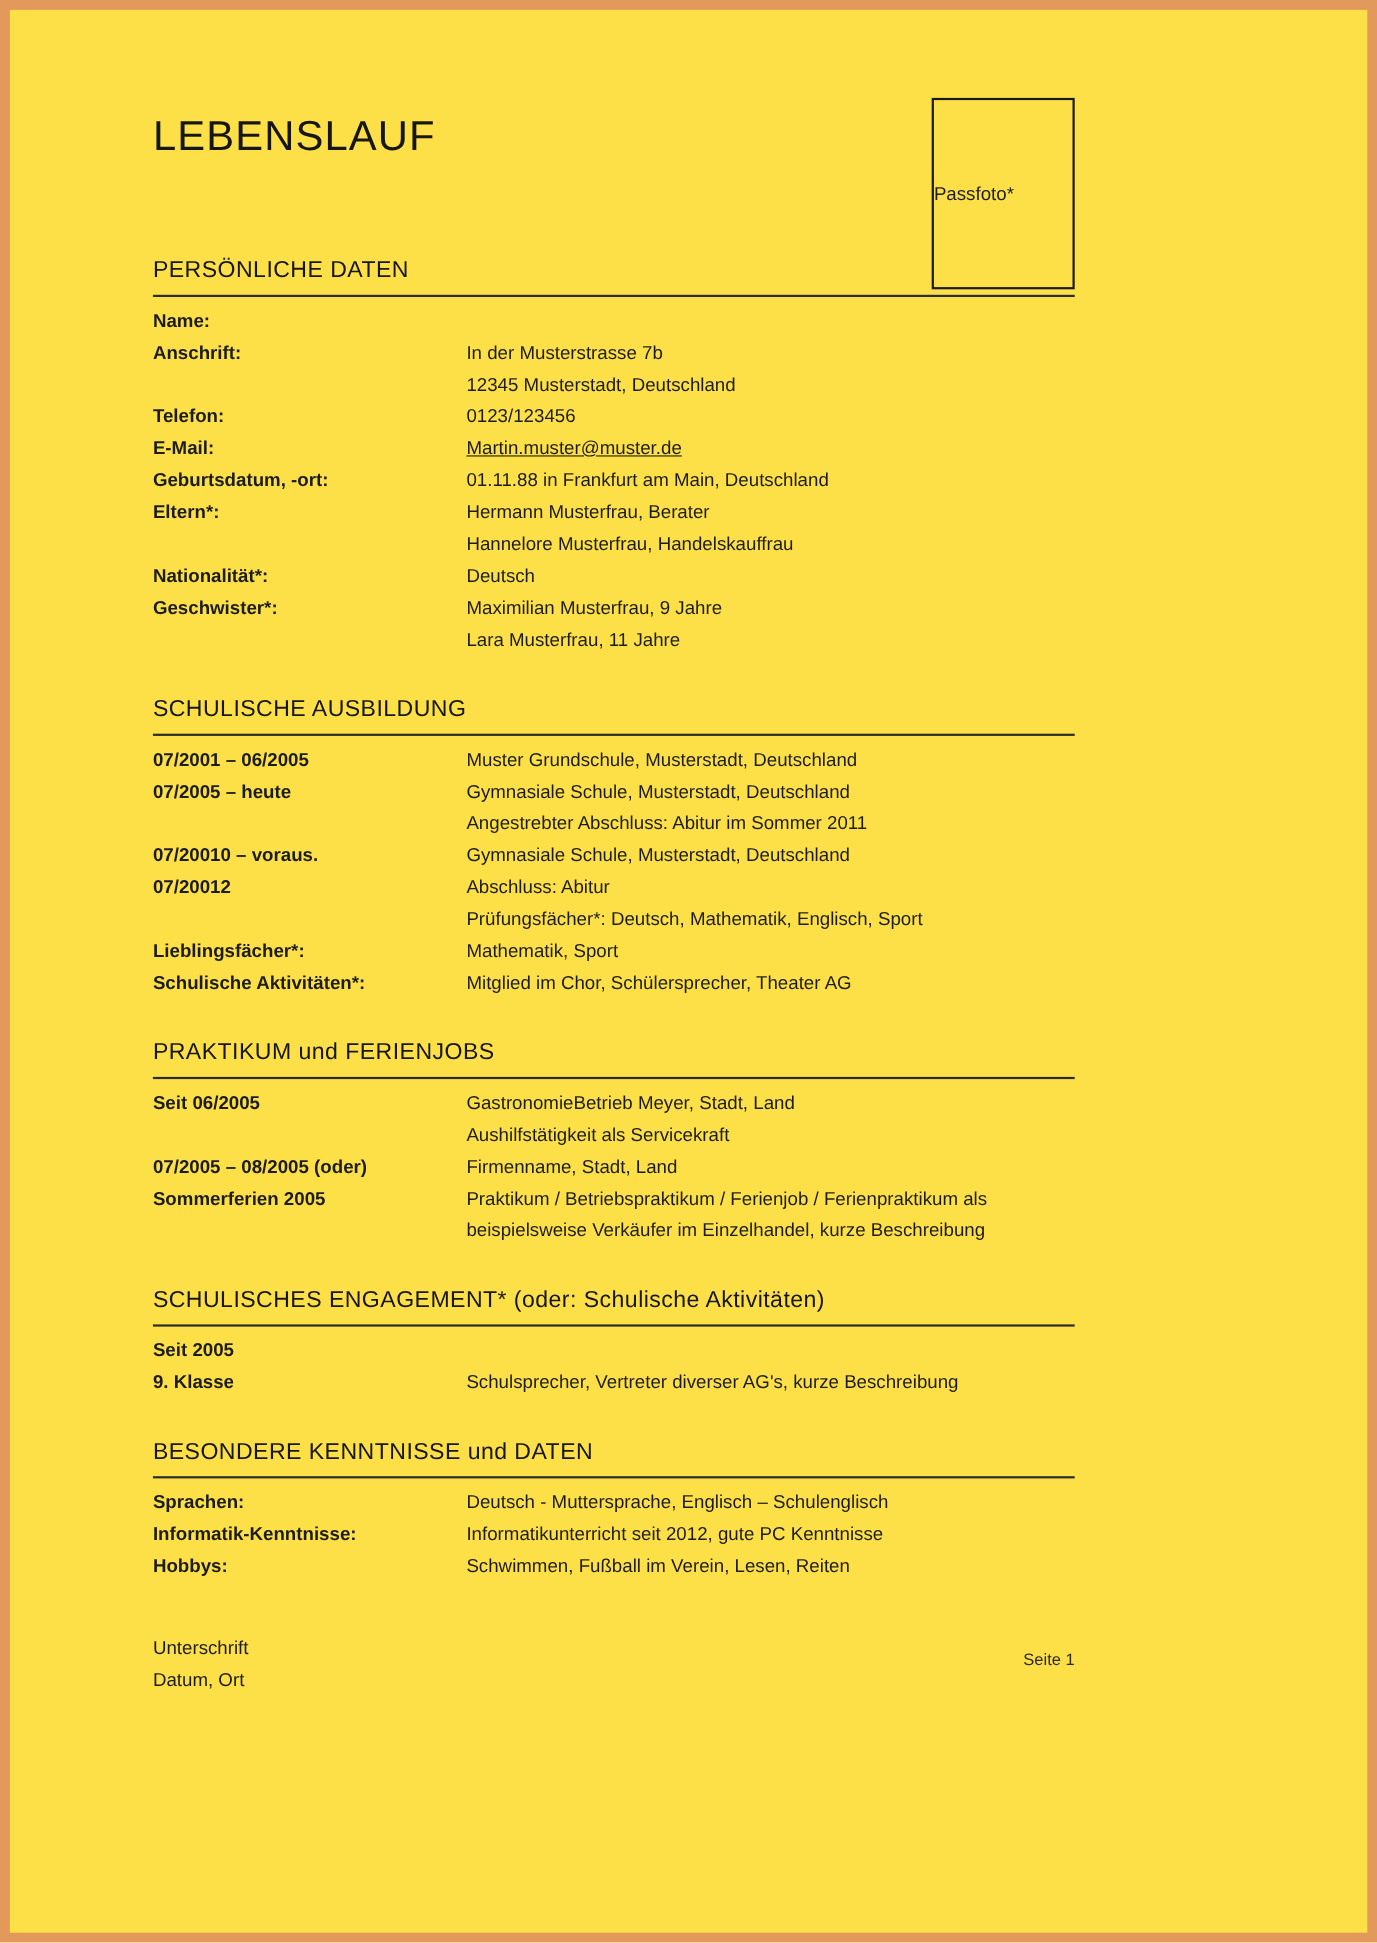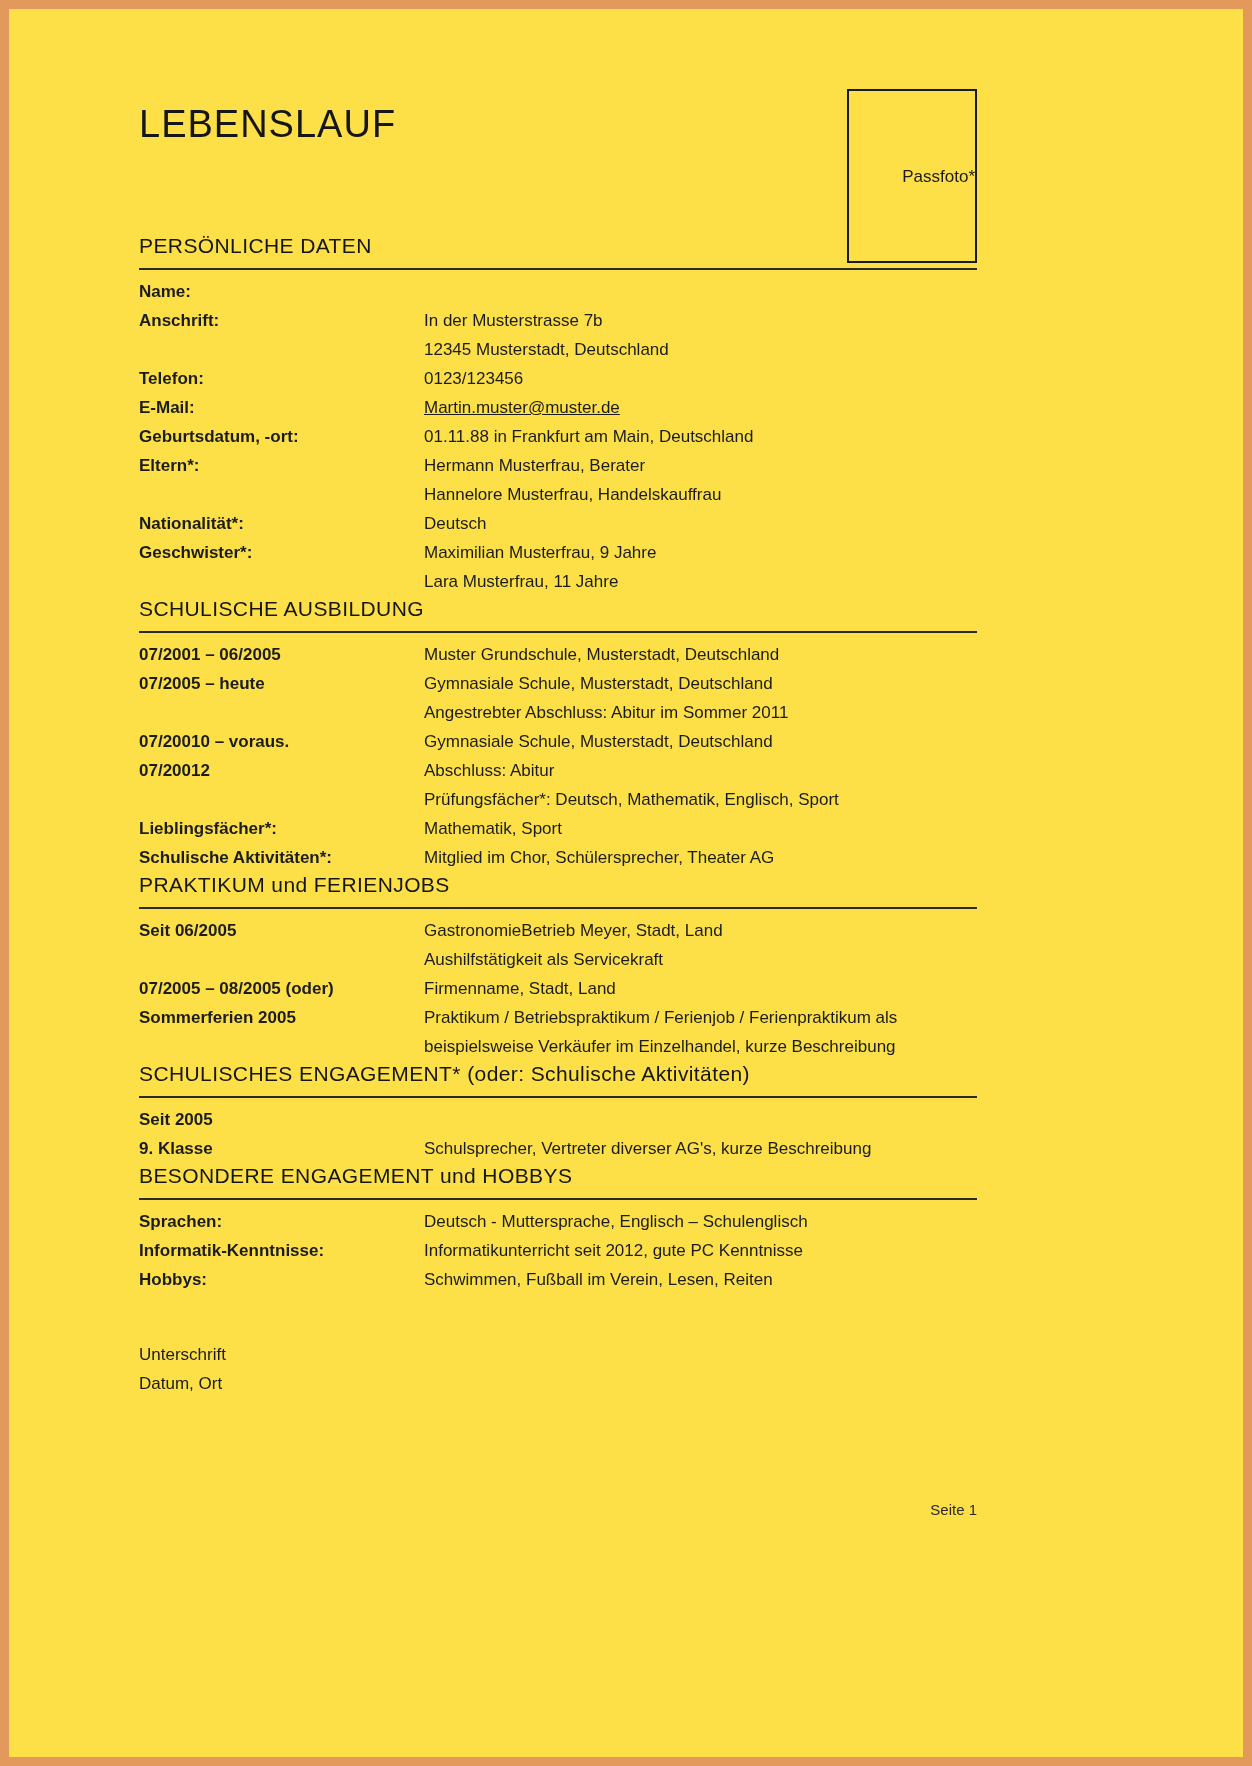--- a/index.html
+++ b/index.html
@@ -34,7 +34,7 @@
     box-sizing: border-box;
     display: flex;
     align-items: center;
-    justify-content: flex-end;
+    justify-content: flex-start;
     font-size: 17px;
   }
   .section { }

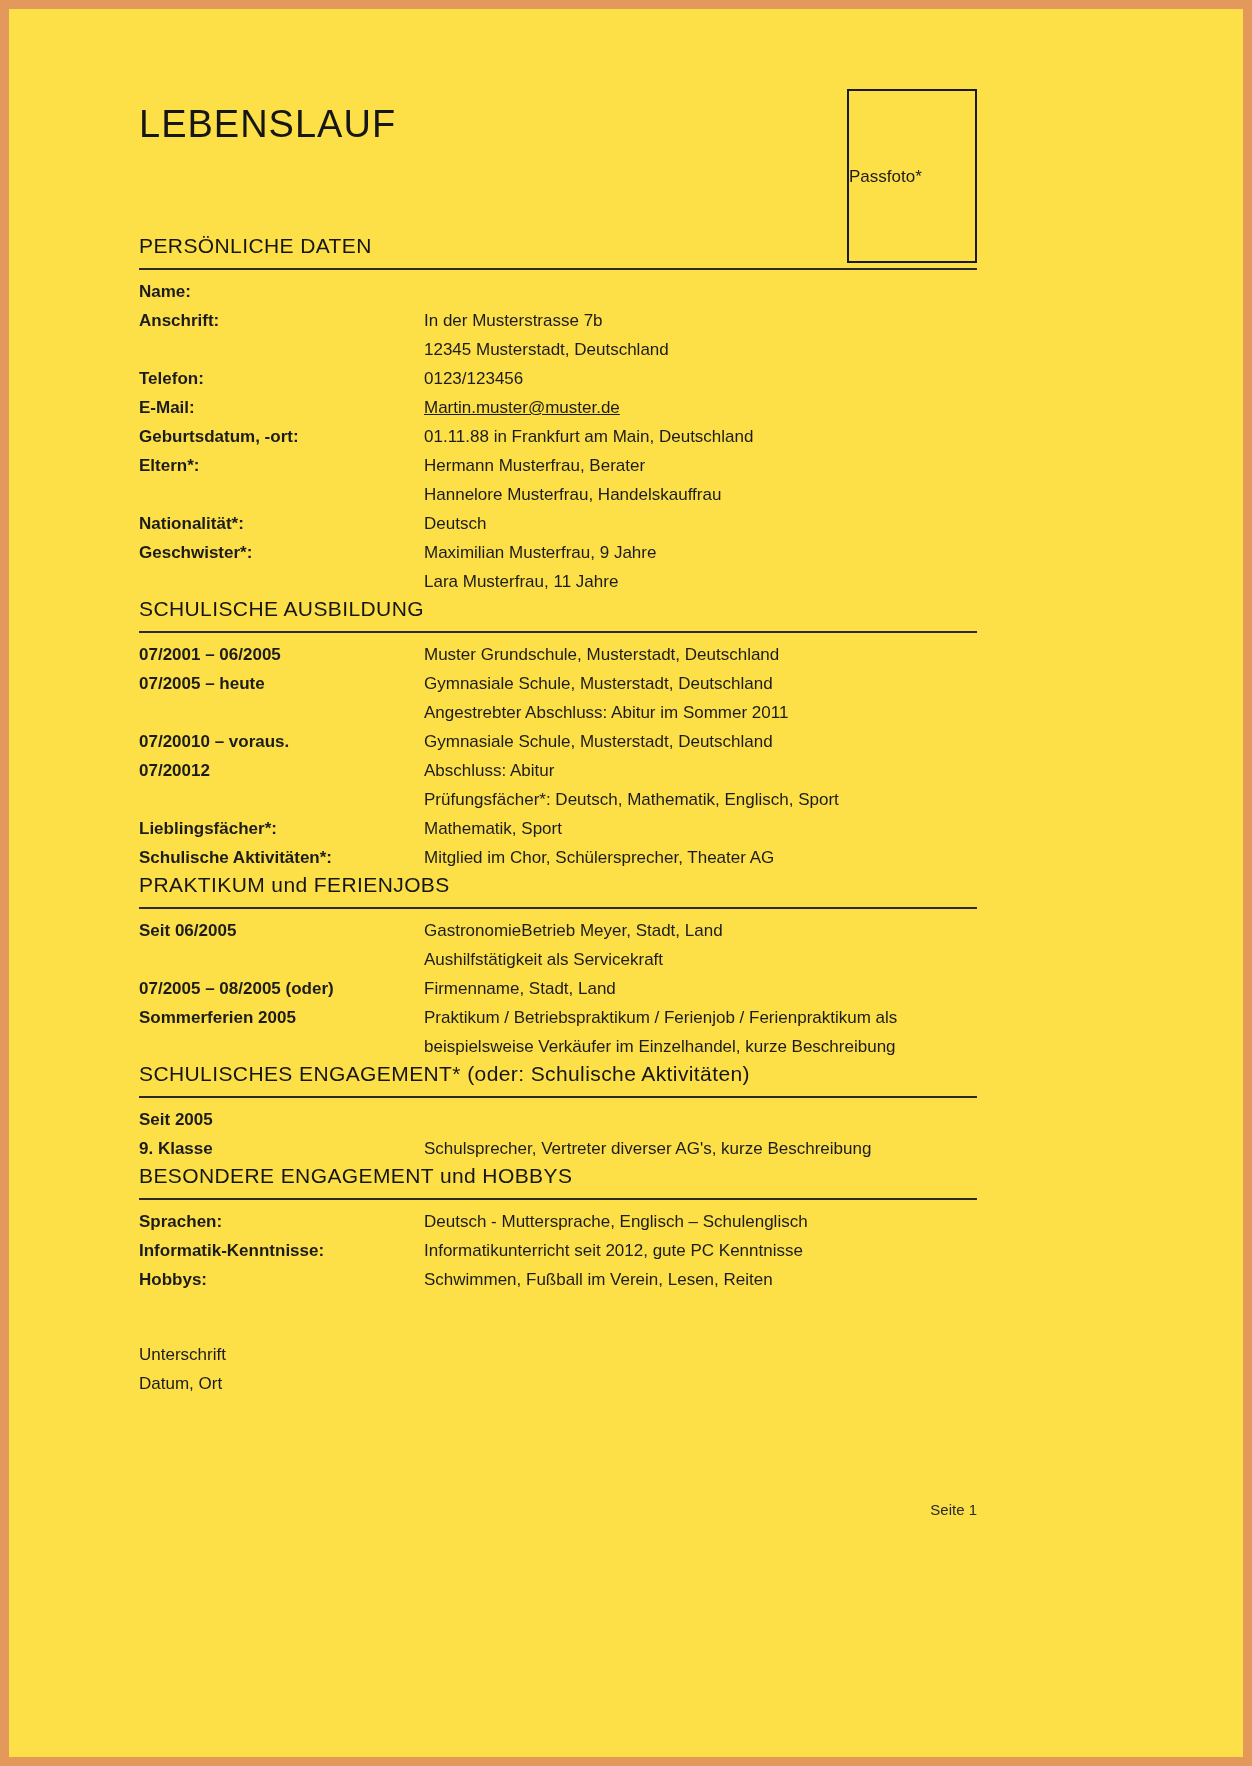--- a/index.html
+++ b/index.html
@@ -37,7 +37,7 @@
     justify-content: flex-start;
     font-size: 17px;
   }
-  .section { }
+  .section { margin-top: 36px; }
   .section:first-of-type { margin-top: 0; }
   .section-heading {
     font-size: 21px;

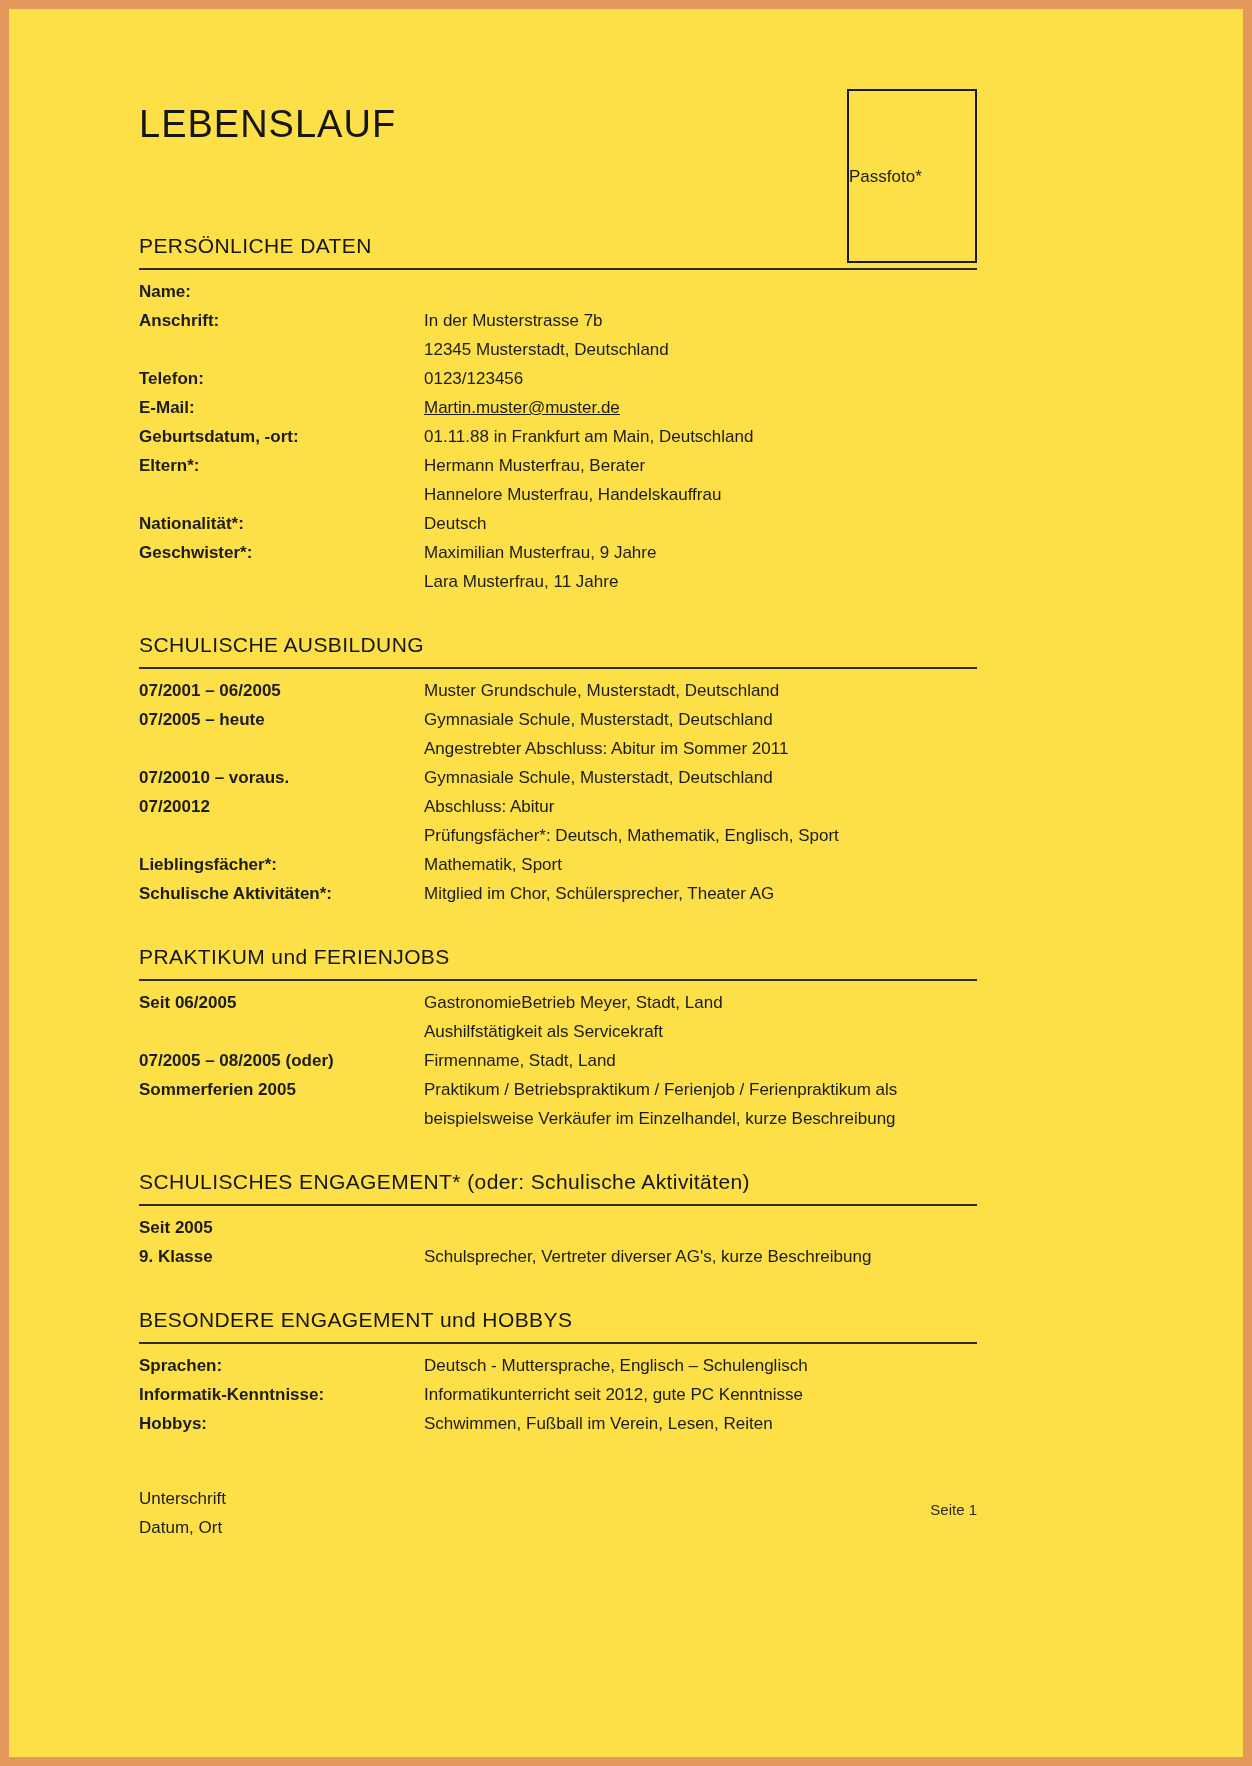--- a/index.html
+++ b/index.html
@@ -186,7 +186,7 @@
   </div>
 
   <div class="section">
-    <h2 class="section-heading">BESONDERE ENGAGEMENT und HOBBYS</h2>
+    <h2 class="section-heading">BESONDERE KENNTNISSE und DATEN</h2>
     <div class="rows">
       <div class="row">
         <div class="label">Sprachen:</div>

